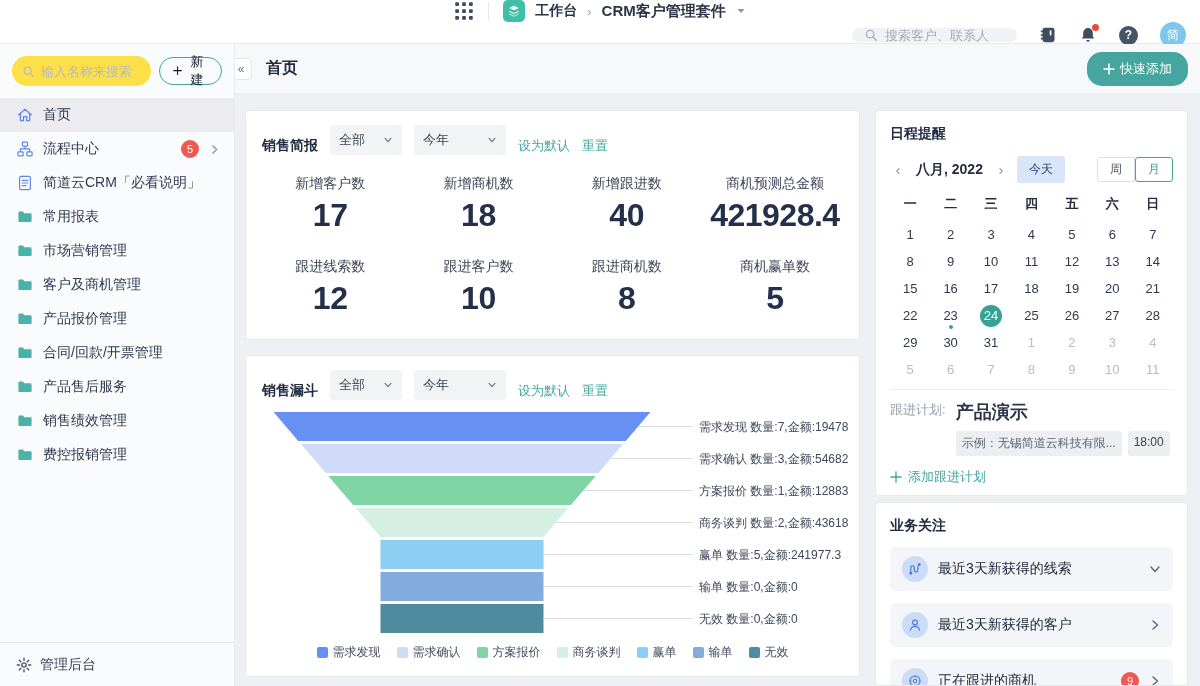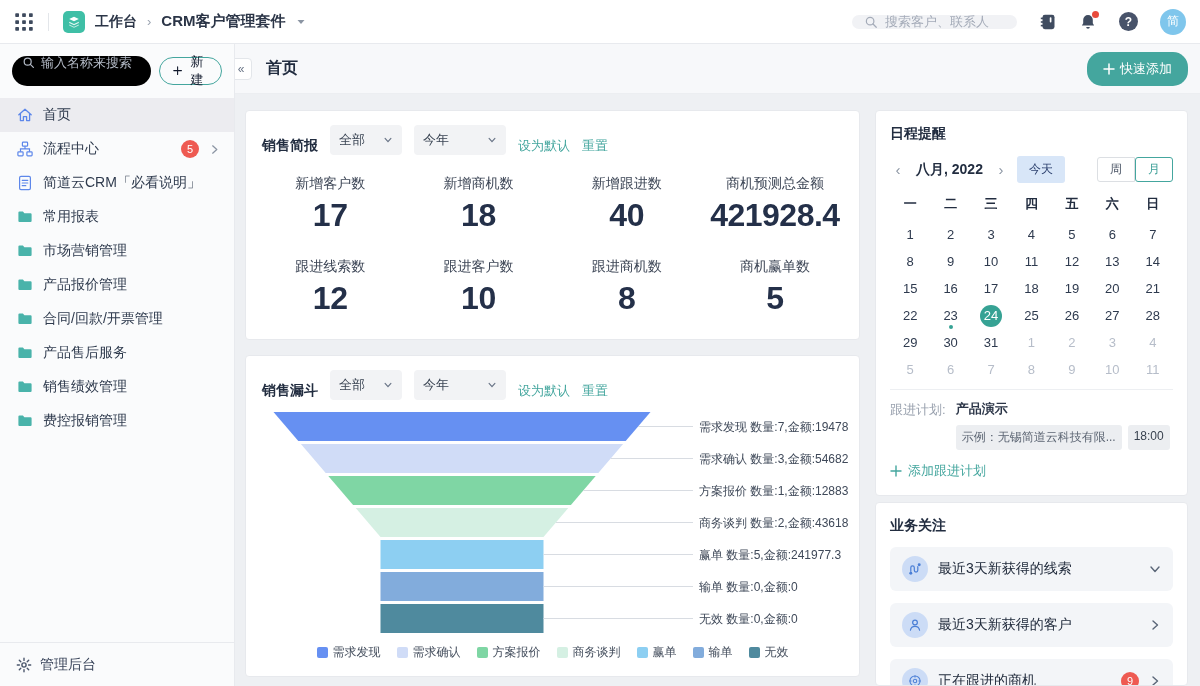--- a/index.html
+++ b/index.html
@@ -8,7 +8,7 @@
   svg { display:block; }
 
   
-  .topbar { height:44px; background:#ffffff; border-bottom:1px solid #e8eaee; display:flex; align-items:center; padding:0 14px; }
+  .topbar { height:44px; background:#ffffff; border-bottom:1px solid #e8eaee; display:flex; align-items:center; padding:0 14px;flex-direction:column; }
   .tb-left { display:flex; align-items:center; gap:10px; }
   .grid-btn { width:20px; height:20px; color:#3e4a5d; cursor:pointer; }
   .tb-divider { width:1px; height:18px; background:#e3e6ea; margin:0 4px; }

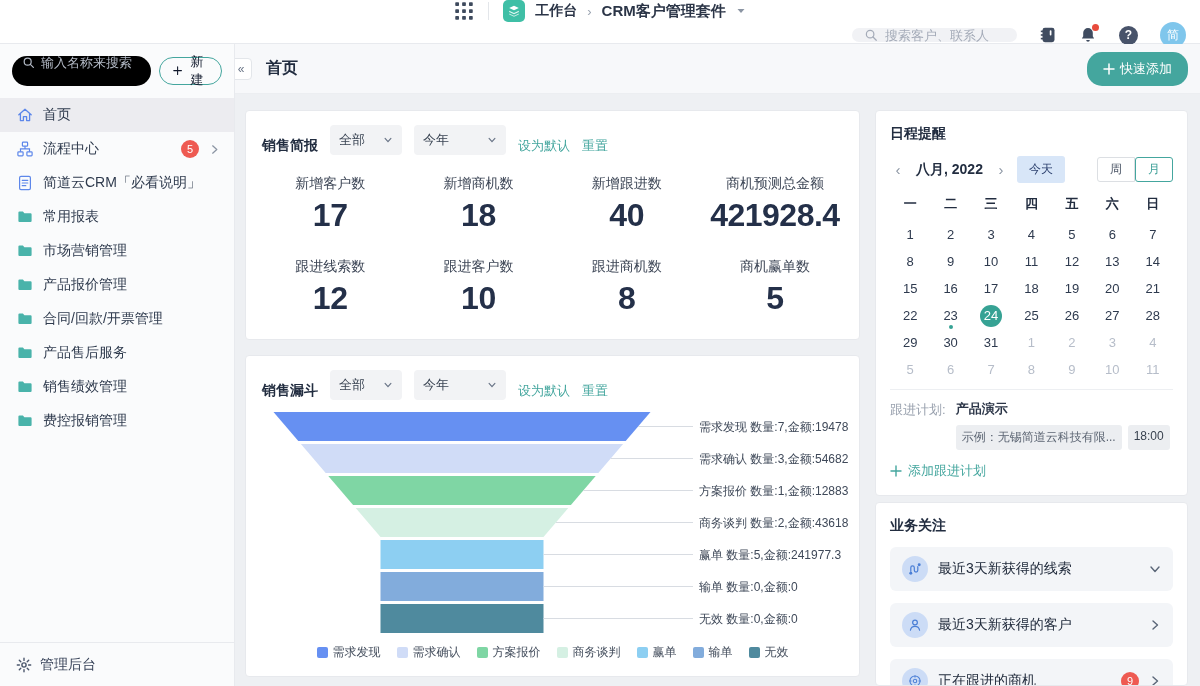--- a/index.html
+++ b/index.html
@@ -30,7 +30,7 @@
   .layout { display:flex; height:642px; }
   .sidebar { width:235px; background:#fafbfc; border-right:1px solid #e8eaee; display:flex; flex-direction:column; }
   .sb-search-row { display:flex; align-items:center; gap:8px; padding:12px 12px 10px 12px; }
-  .sb-search { flex:1; height:30px; background:#000000; border-radius:15px; display:flex; align-items:flex-start; gap:6px; padding:0 10px; color:#b3bac6;font-family:Liberation Mono, monospace; }
+  .sb-search { flex:1; height:30px; background:#fde047; border-radius:15px; display:flex; align-items:center; gap:6px; padding:0 10px; color:#b3bac6; }
   .sb-search input { border:none; outline:none; background:transparent; width:100px; font-size:13px; color:#5a6474; font-family:inherit; }
   .sb-search input::placeholder { color:#b3bac6; }
   .new-btn { height:28px; padding:0 13px; border:1px solid #44a69e; color:#0f172a; background:transparent; border-radius:14px; font-size:13px; display:flex; align-items:center; gap:4px; cursor:pointer; font-family:inherit; }

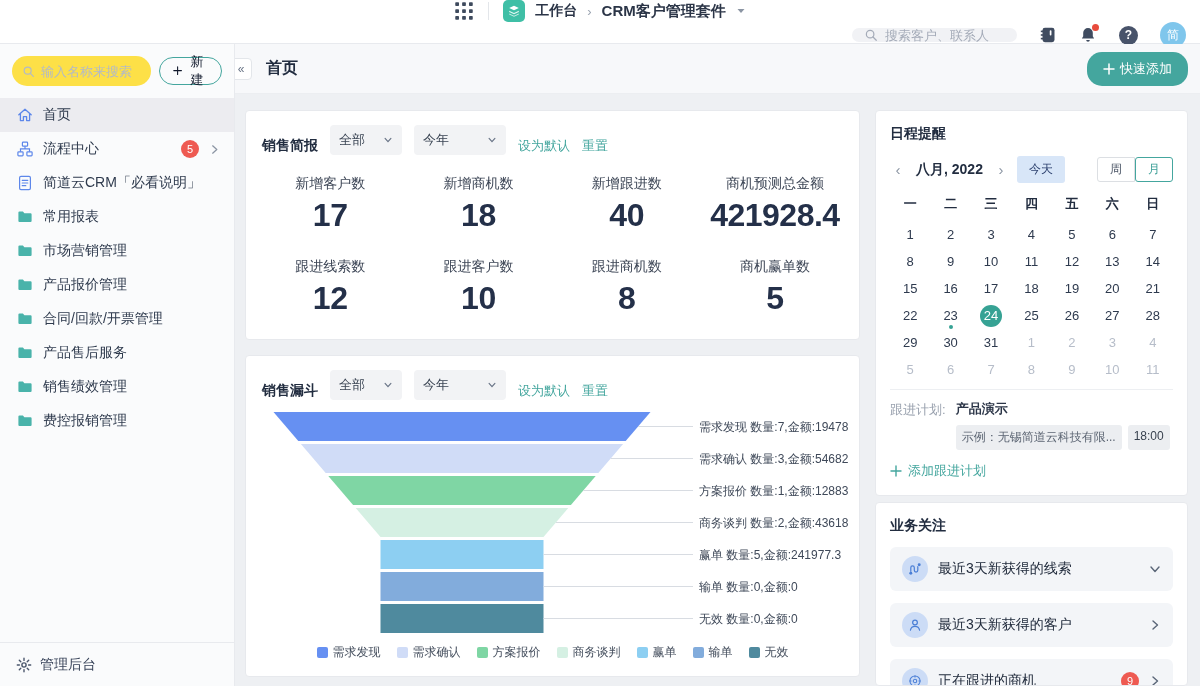--- a/index.html
+++ b/index.html
@@ -260,6 +260,14 @@
               <path d="M1.4 3.6 a1.1 1.1 0 0 1 1.1 -1.1 H5.9 L7.4 4.2 H13.5 a1.1 1.1 0 0 1 1.1 1.1 V12 a1.1 1.1 0 0 1 -1.1 1.1 H2.5 A1.1 1.1 0 0 1 1.4 12 Z" fill="currentColor"></path>
             </svg>
           </span>
+          <span class="sb-label">客户及商机管理</span>
+        </div>
+        <div class="sb-item">
+          <span class="sb-ico teal">
+            <svg viewBox="0 0 16 16">
+              <path d="M1.4 3.6 a1.1 1.1 0 0 1 1.1 -1.1 H5.9 L7.4 4.2 H13.5 a1.1 1.1 0 0 1 1.1 1.1 V12 a1.1 1.1 0 0 1 -1.1 1.1 H2.5 A1.1 1.1 0 0 1 1.4 12 Z" fill="currentColor"></path>
+            </svg>
+          </span>
           <span class="sb-label">产品报价管理</span>
         </div>
         <div class="sb-item">

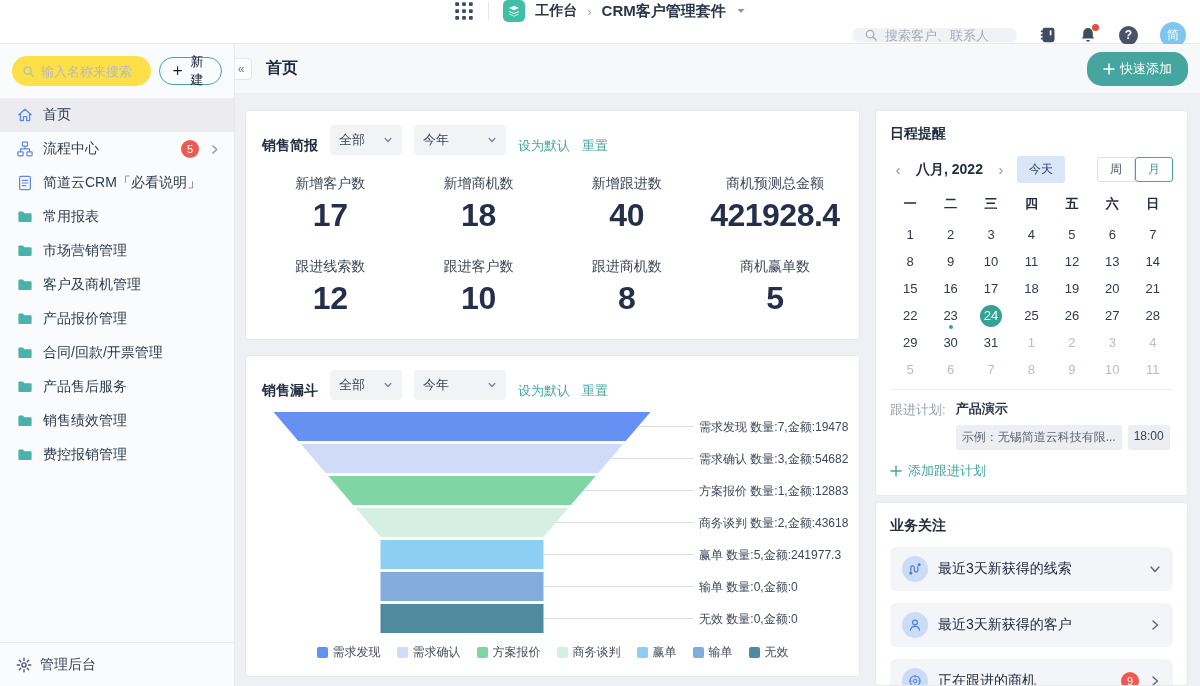--- a/index.html
+++ b/index.html
@@ -96,7 +96,7 @@
   .cal-dot { position:absolute; bottom:0px; left:50%; transform:translateX(-50%); width:4px; height:4px; border-radius:50%; background:#36a294; }
   .plan-sec { border-top:1px solid #edeff2; margin-top:6px; padding-top:10px; display:flex; gap:10px; }
   .plan-label { color:#99a1ae; font-size:13px; flex:none; padding-top:1px; }
-  .plan-title { font-weight:bold; font-size:13px; color:#2c3648; }
+  .plan-title { font-weight:bold; font-size:18px; color:#2c3648; }
   .chip-row { display:flex; gap:6px; margin-top:7px; }
   .chip { background:#eceef1; border-radius:3px; font-size:12px; color:#5d6674; padding:4px 6px; white-space:nowrap; }
   .chip.time { color:#39424f; }

